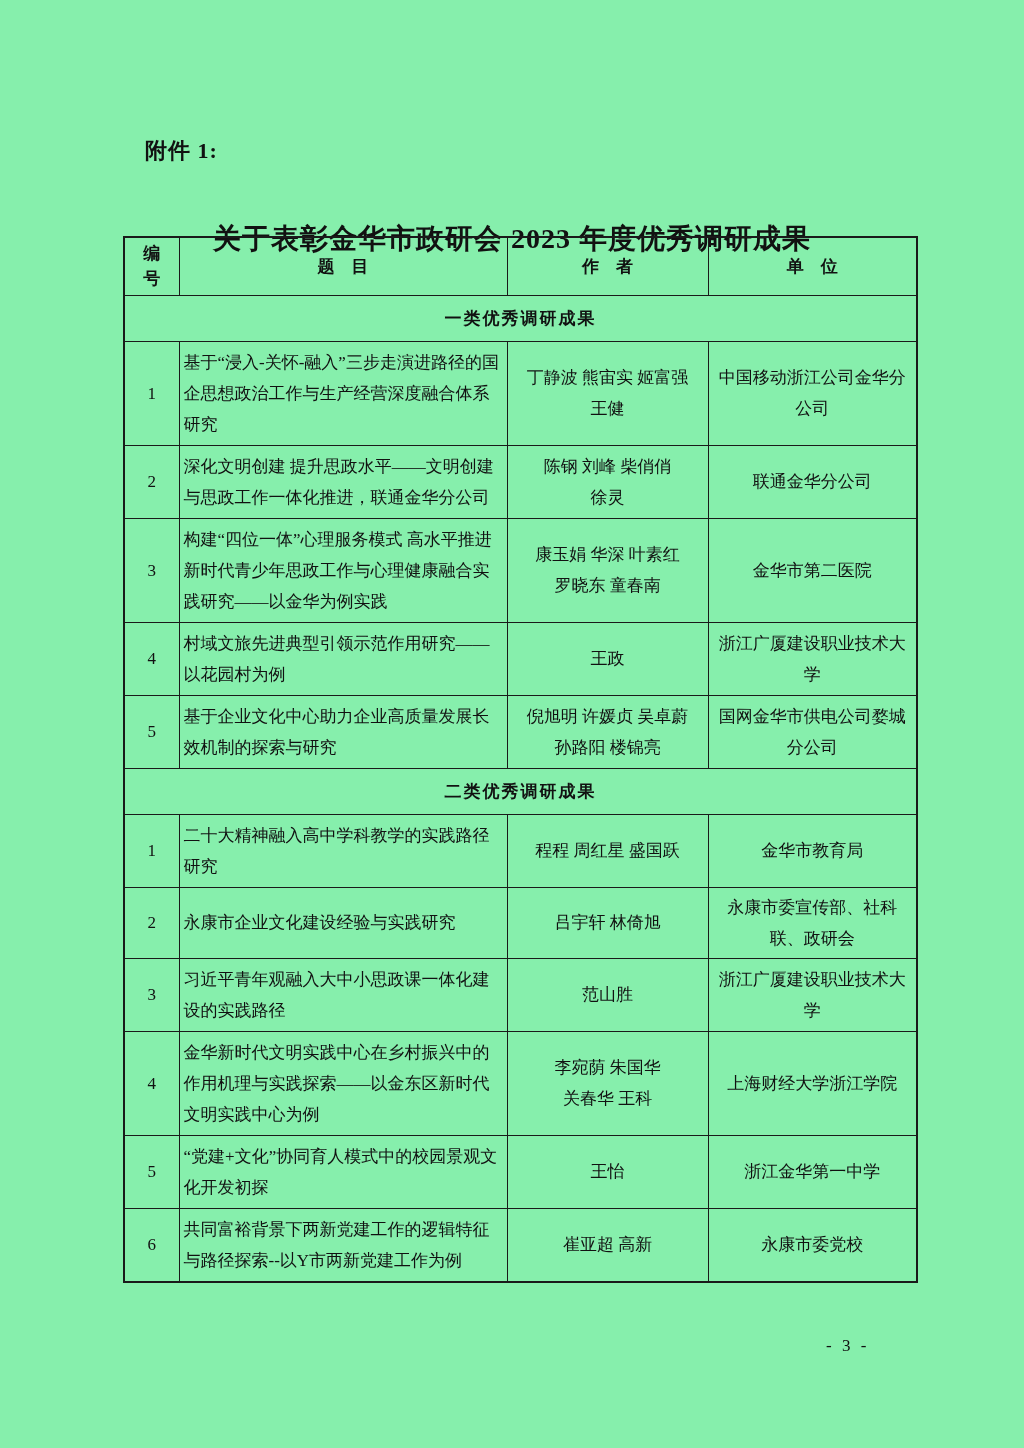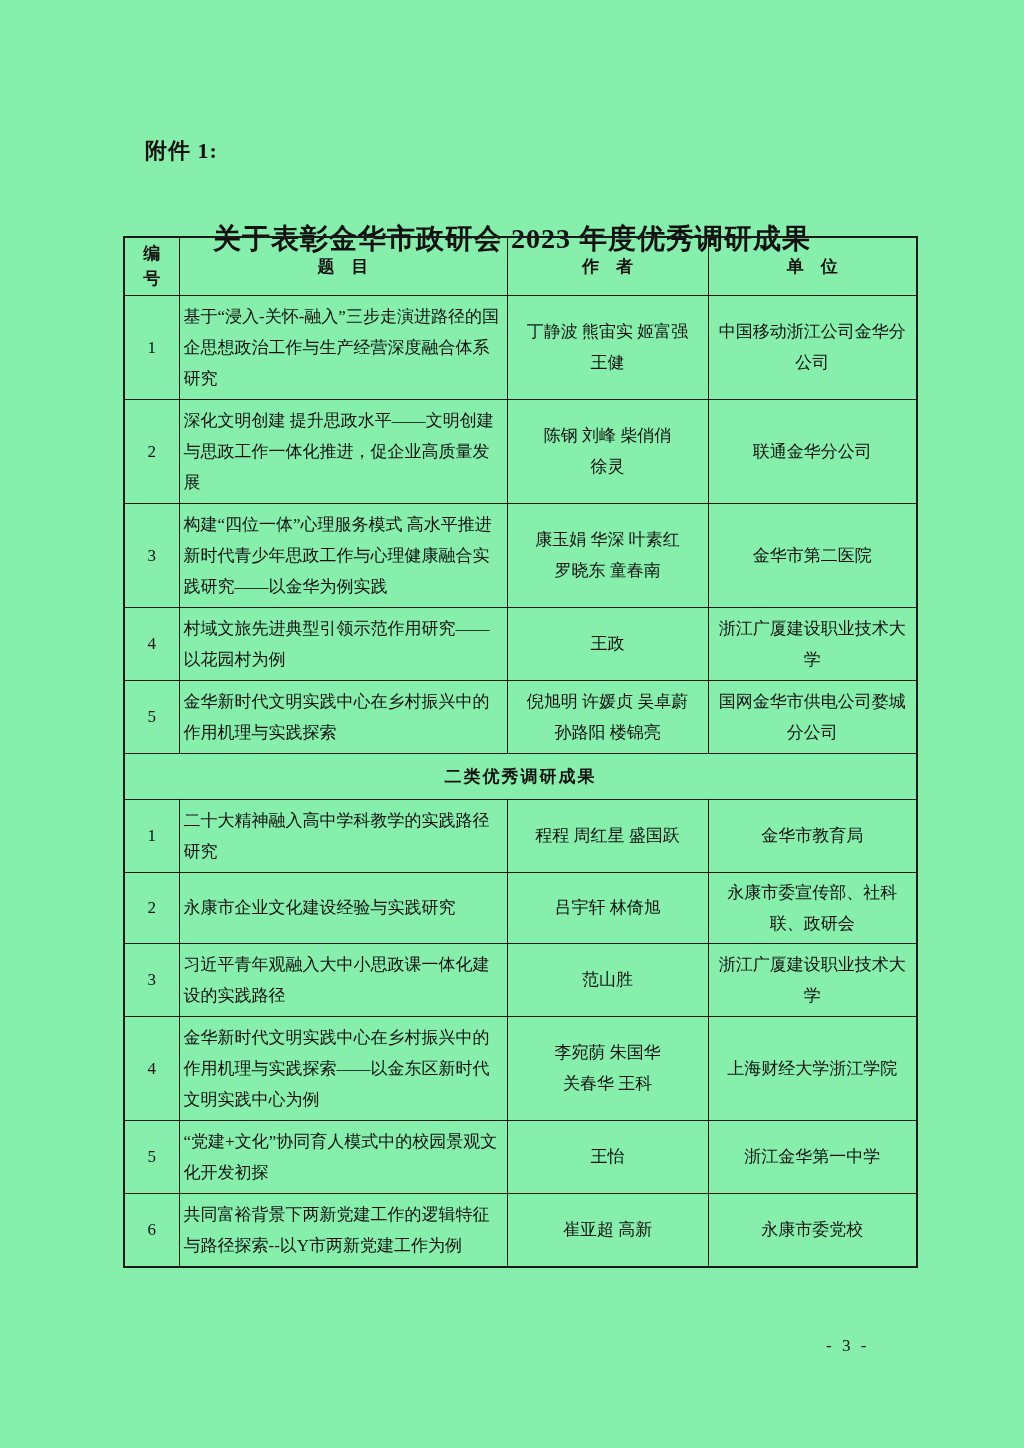--- a/index.html
+++ b/index.html
@@ -124,6 +124,9 @@
       </tr>
     </thead>
     <tbody id="tbody">
+  <tr>
+    <td class="section-cell" colspan="4">一类优秀调研成果</td>
+  </tr>
 
   <tr>
     <td class="no-cell">1</td>

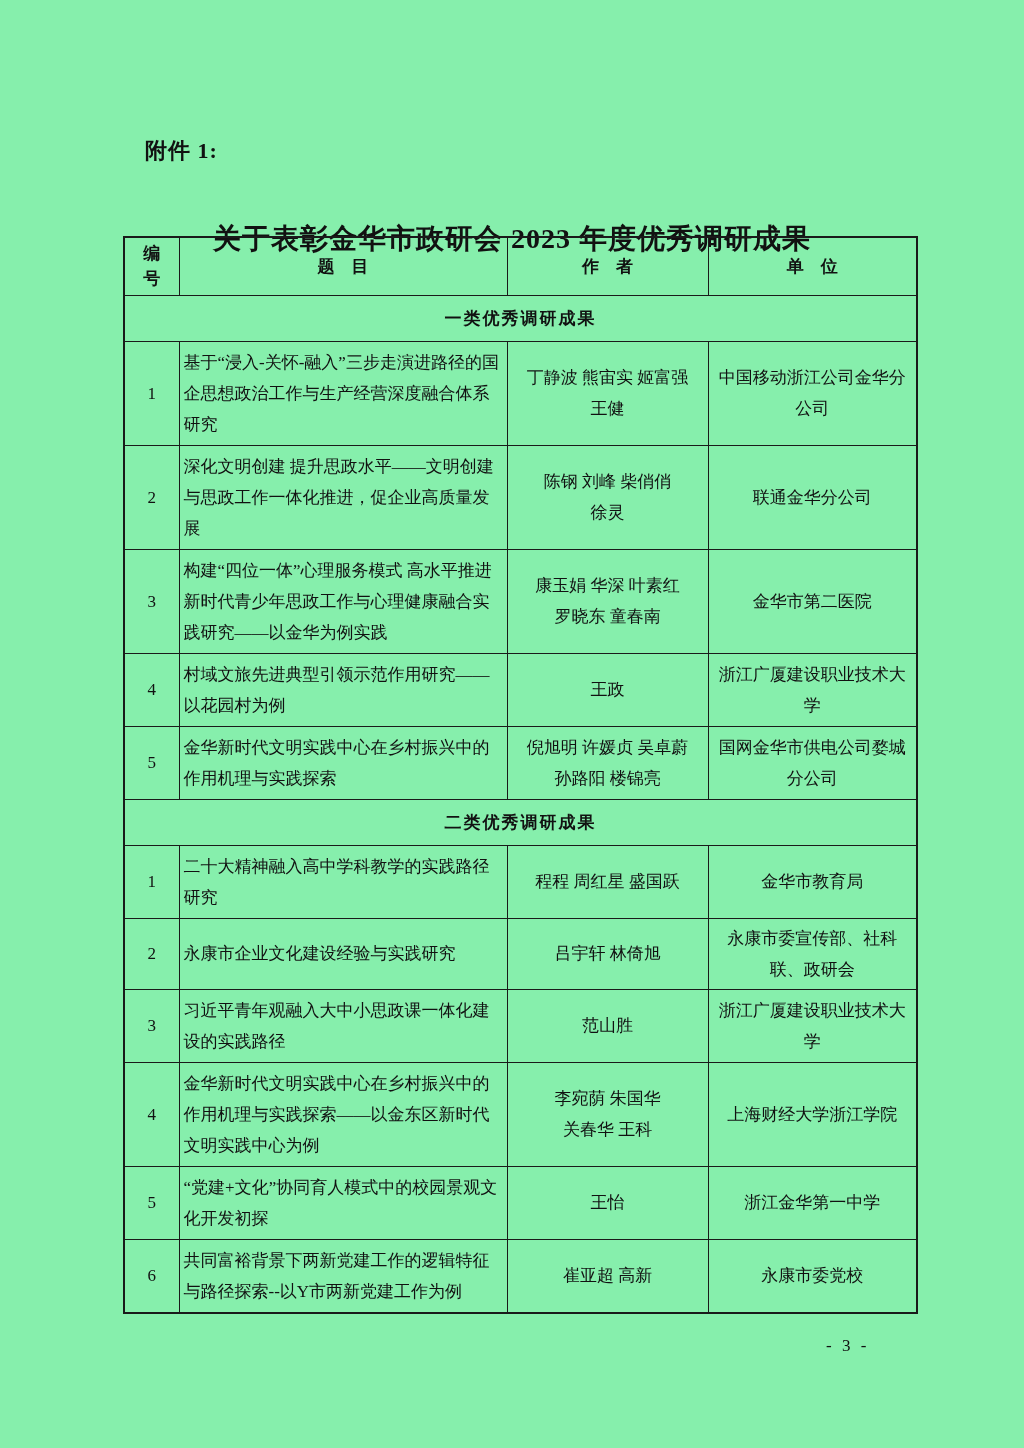--- a/index.html
+++ b/index.html
@@ -138,7 +138,7 @@
 
   <tr>
     <td class="no-cell">2</td>
-    <td class="title-cell">深化文明创建 提升思政水平——文明创建与思政工作一体化推进，促企业高质量发展</td>
+    <td class="title-cell">深化文明创建 提升思政水平——文明创建与思政工作一体化推进，联通金华分公司</td>
     <td class="author-cell">陈钢 刘峰 柴俏俏
 徐灵</td>
     <td class="unit-cell">联通金华分公司</td>

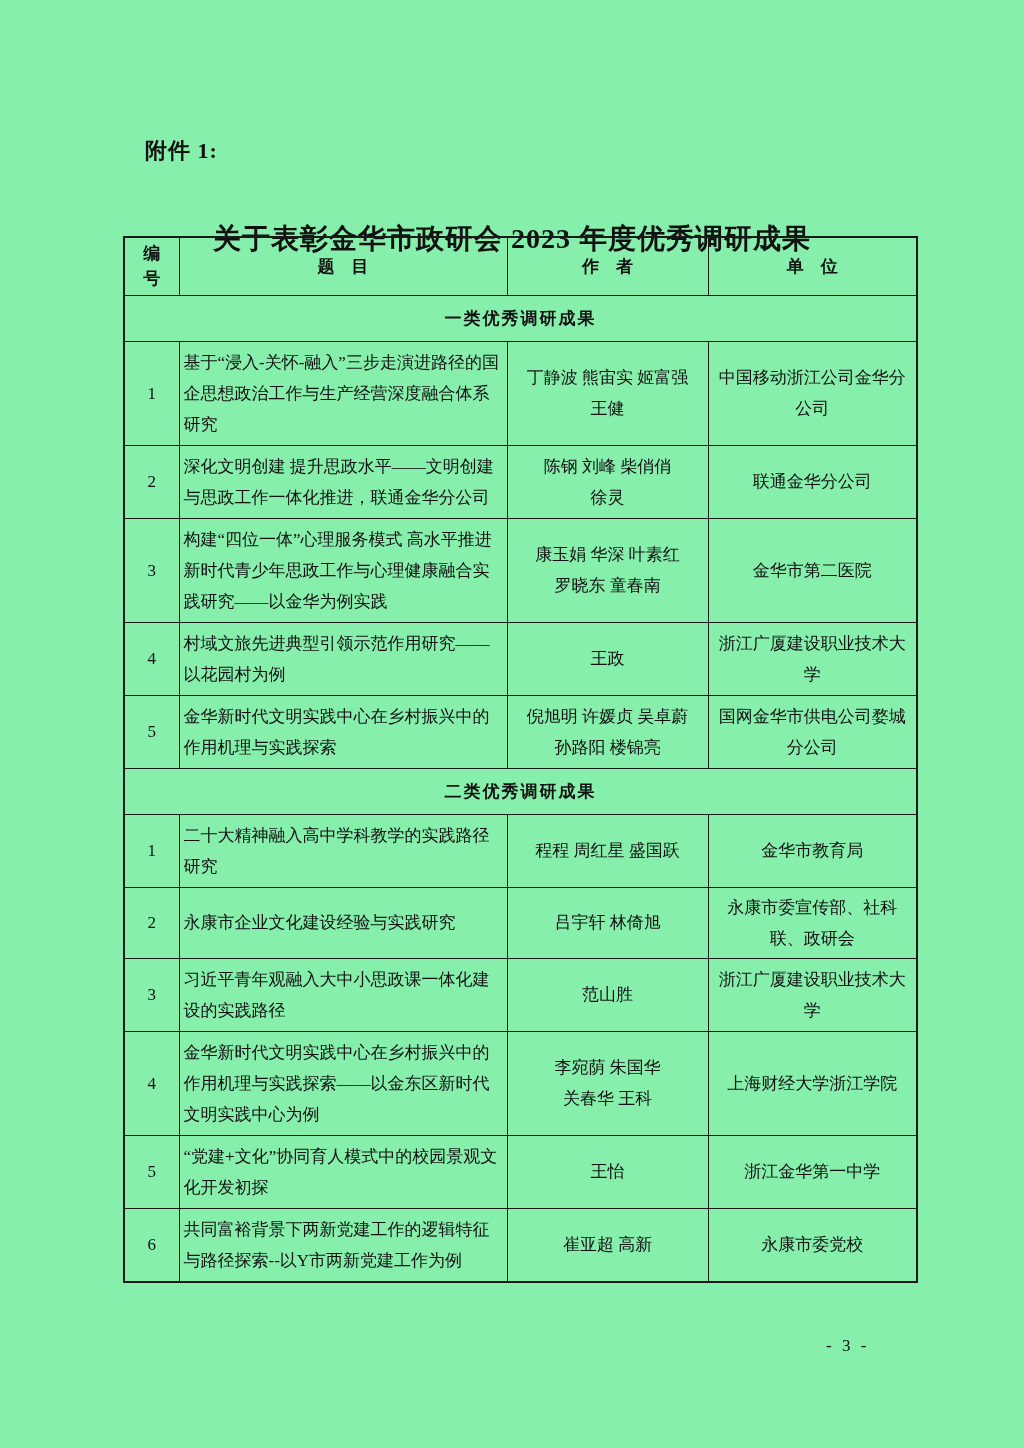--- a/index.html
+++ b/index.html
@@ -161,7 +161,7 @@
 
   <tr>
     <td class="no-cell">5</td>
-    <td class="title-cell">金华新时代文明实践中心在乡村振兴中的作用机理与实践探索</td>
+    <td class="title-cell">基于企业文化中心助力企业高质量发展长效机制的探索与研究</td>
     <td class="author-cell">倪旭明 许媛贞 吴卓蔚
 孙路阳 楼锦亮</td>
     <td class="unit-cell">国网金华市供电公司婺城分公司</td>

